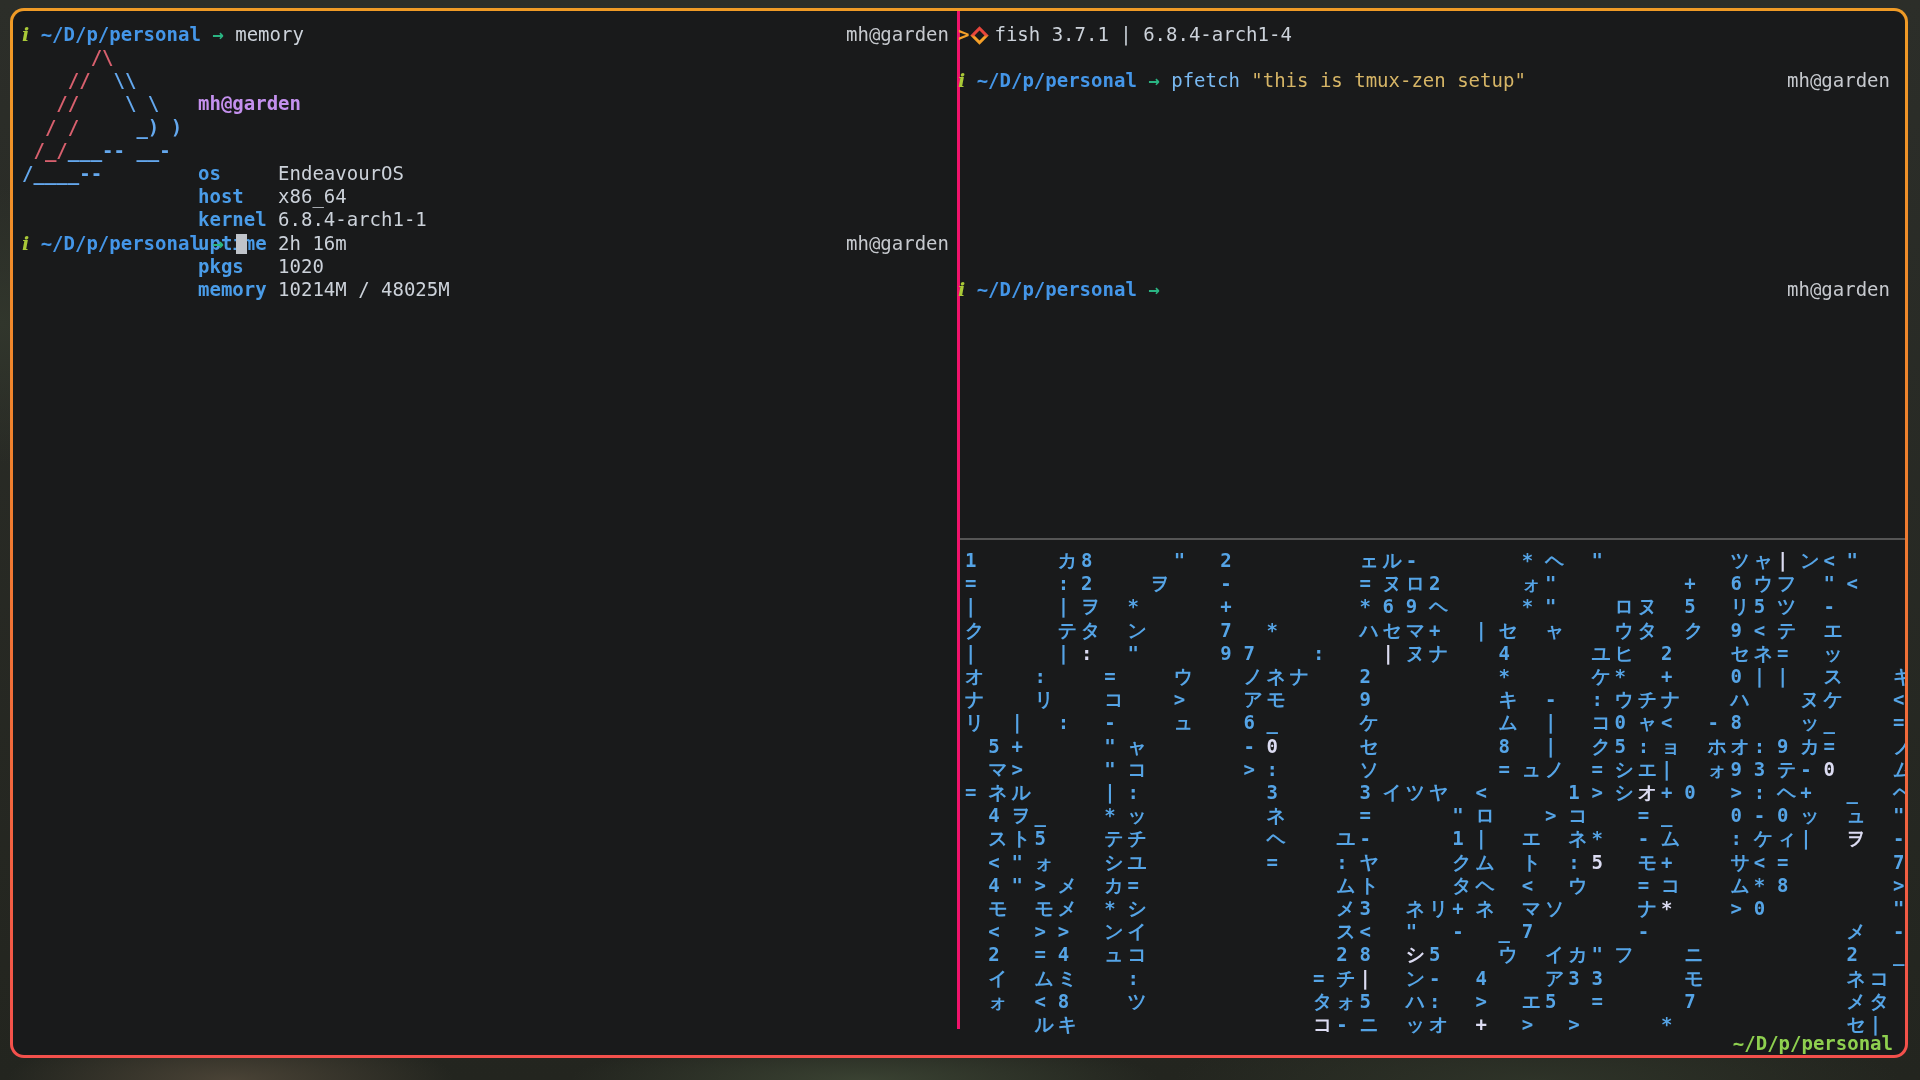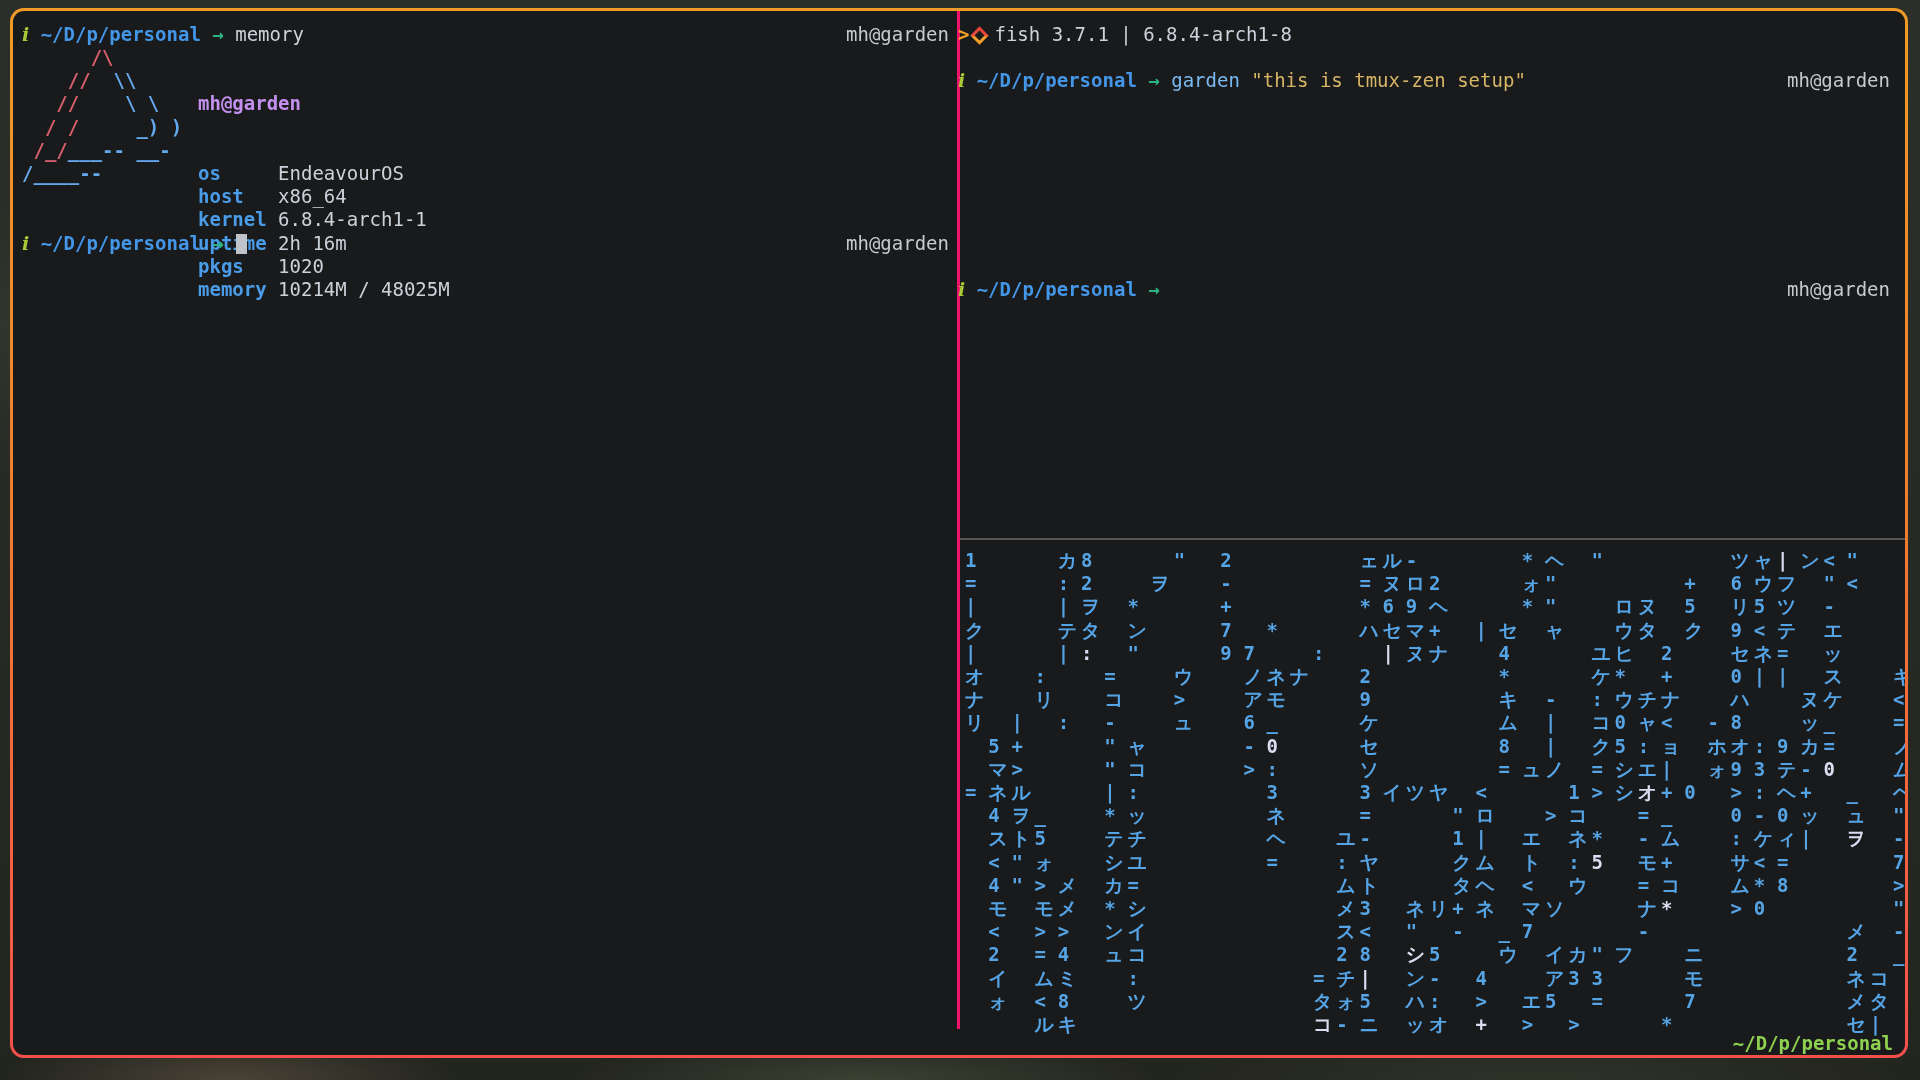--- a/index.html
+++ b/index.html
@@ -100,7 +100,7 @@
     <div class="hdiv"></div>
 
     <div class="pane pane-rt">
-      <div class="line" style="top:0"><span class="greet-chevron">&gt;</span><span class="diamond-outer"><span class="diamond-inner"></span></span><span class="greet-text">fish 3.7.1 | 6.8.4-arch1-8</span></div>
+      <div class="line" style="top:0"><span class="greet-chevron">&gt;</span><span class="diamond-outer"><span class="diamond-inner"></span></span><span class="greet-text">fish 3.7.1 | 6.8.4-arch1-4</span></div>
 
       <div class="line" style="top:46.4px"><span class="psym">i</span><span> </span><span class="ppath">~/D/p/personal</span><span> </span><span class="parrow">→</span><span> </span><span class="pcmd2">garden</span><span> </span><span class="pstr">"this is tmux-zen setup"</span></div>
       <div class="rline" style="top:46.4px">mh@garden</div>

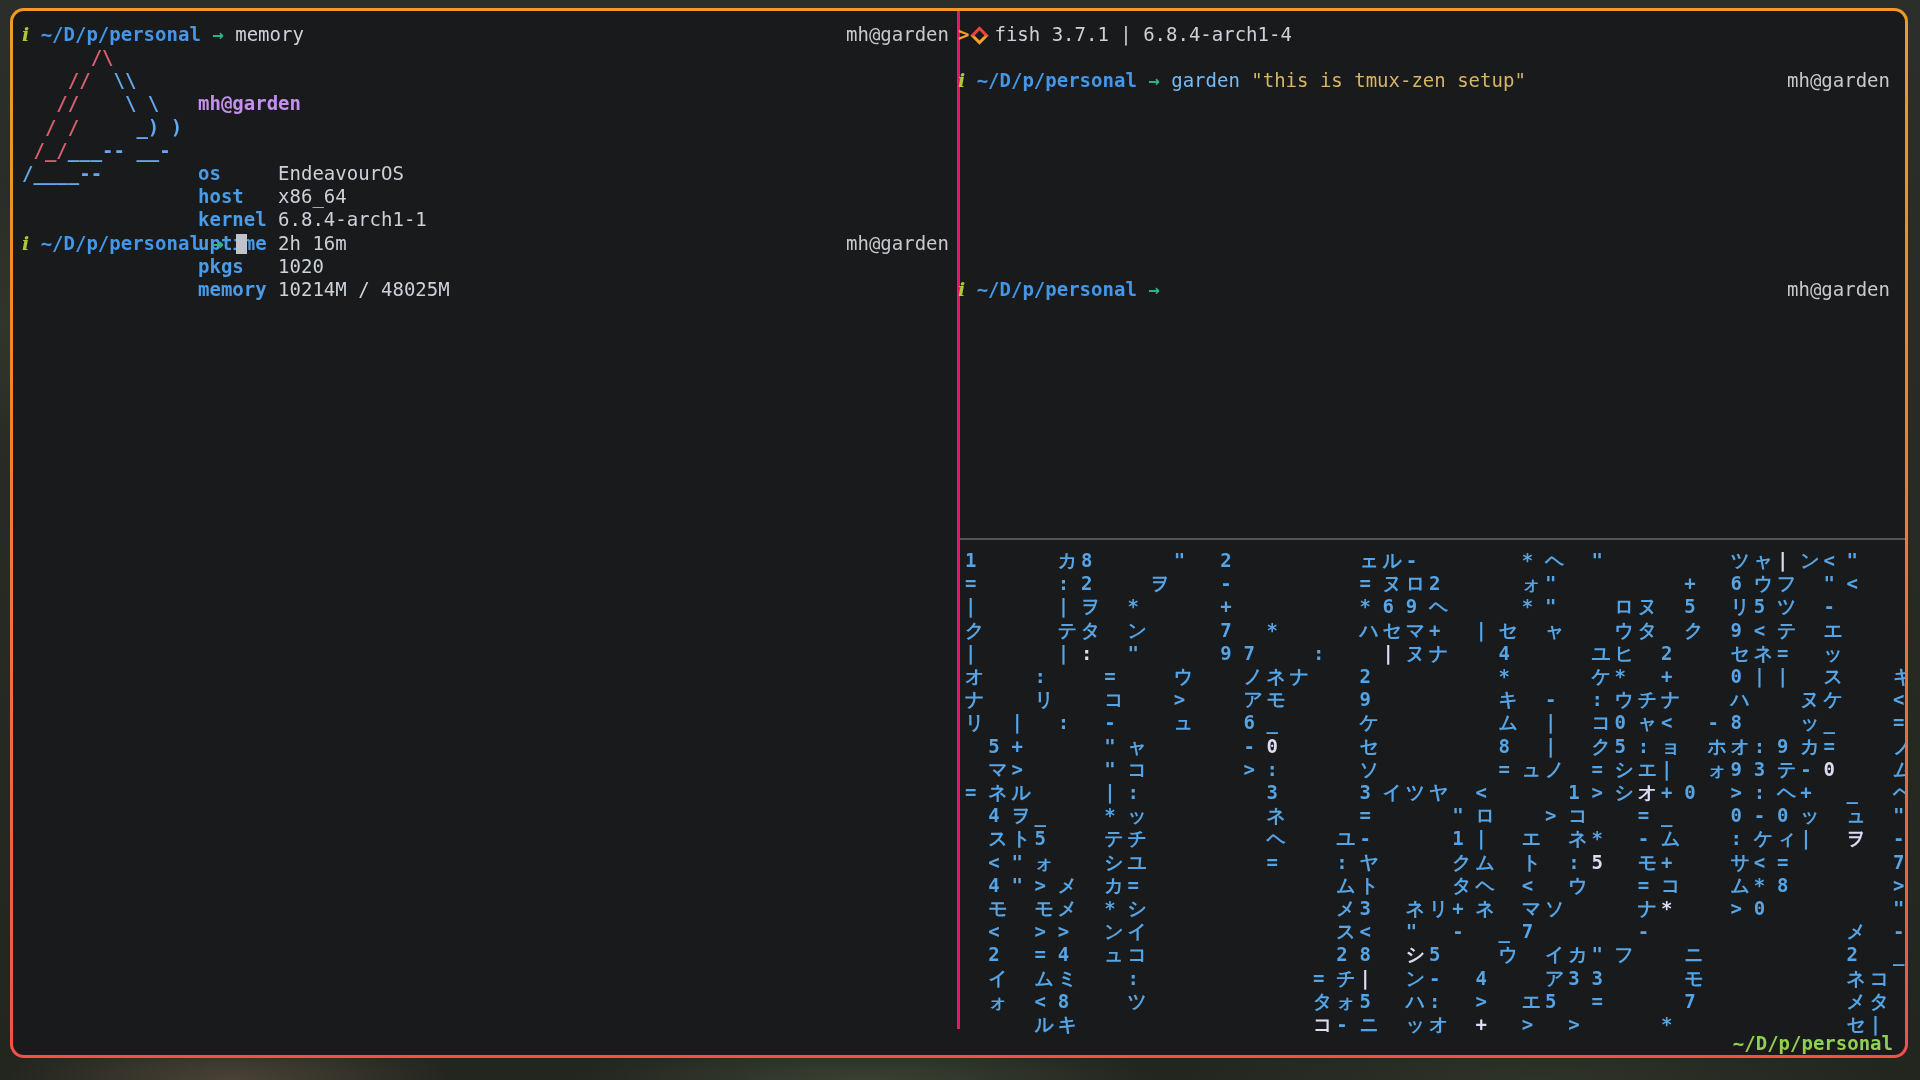--- a/index.html
+++ b/index.html
@@ -102,7 +102,7 @@
     <div class="pane pane-rt">
       <div class="line" style="top:0"><span class="greet-chevron">&gt;</span><span class="diamond-outer"><span class="diamond-inner"></span></span><span class="greet-text">fish 3.7.1 | 6.8.4-arch1-4</span></div>
 
-      <div class="line" style="top:46.4px"><span class="psym">i</span><span> </span><span class="ppath">~/D/p/personal</span><span> </span><span class="parrow">→</span><span> </span><span class="pcmd2">garden</span><span> </span><span class="pstr">"this is tmux-zen setup"</span></div>
+      <div class="line" style="top:46.4px"><span class="psym">i</span><span> </span><span class="ppath">~/D/p/personal</span><span> </span><span class="parrow">→</span><span> </span><span class="pcmd2">pfetch</span><span> </span><span class="pstr">"this is tmux-zen setup"</span></div>
       <div class="rline" style="top:46.4px">mh@garden</div>
 
 

